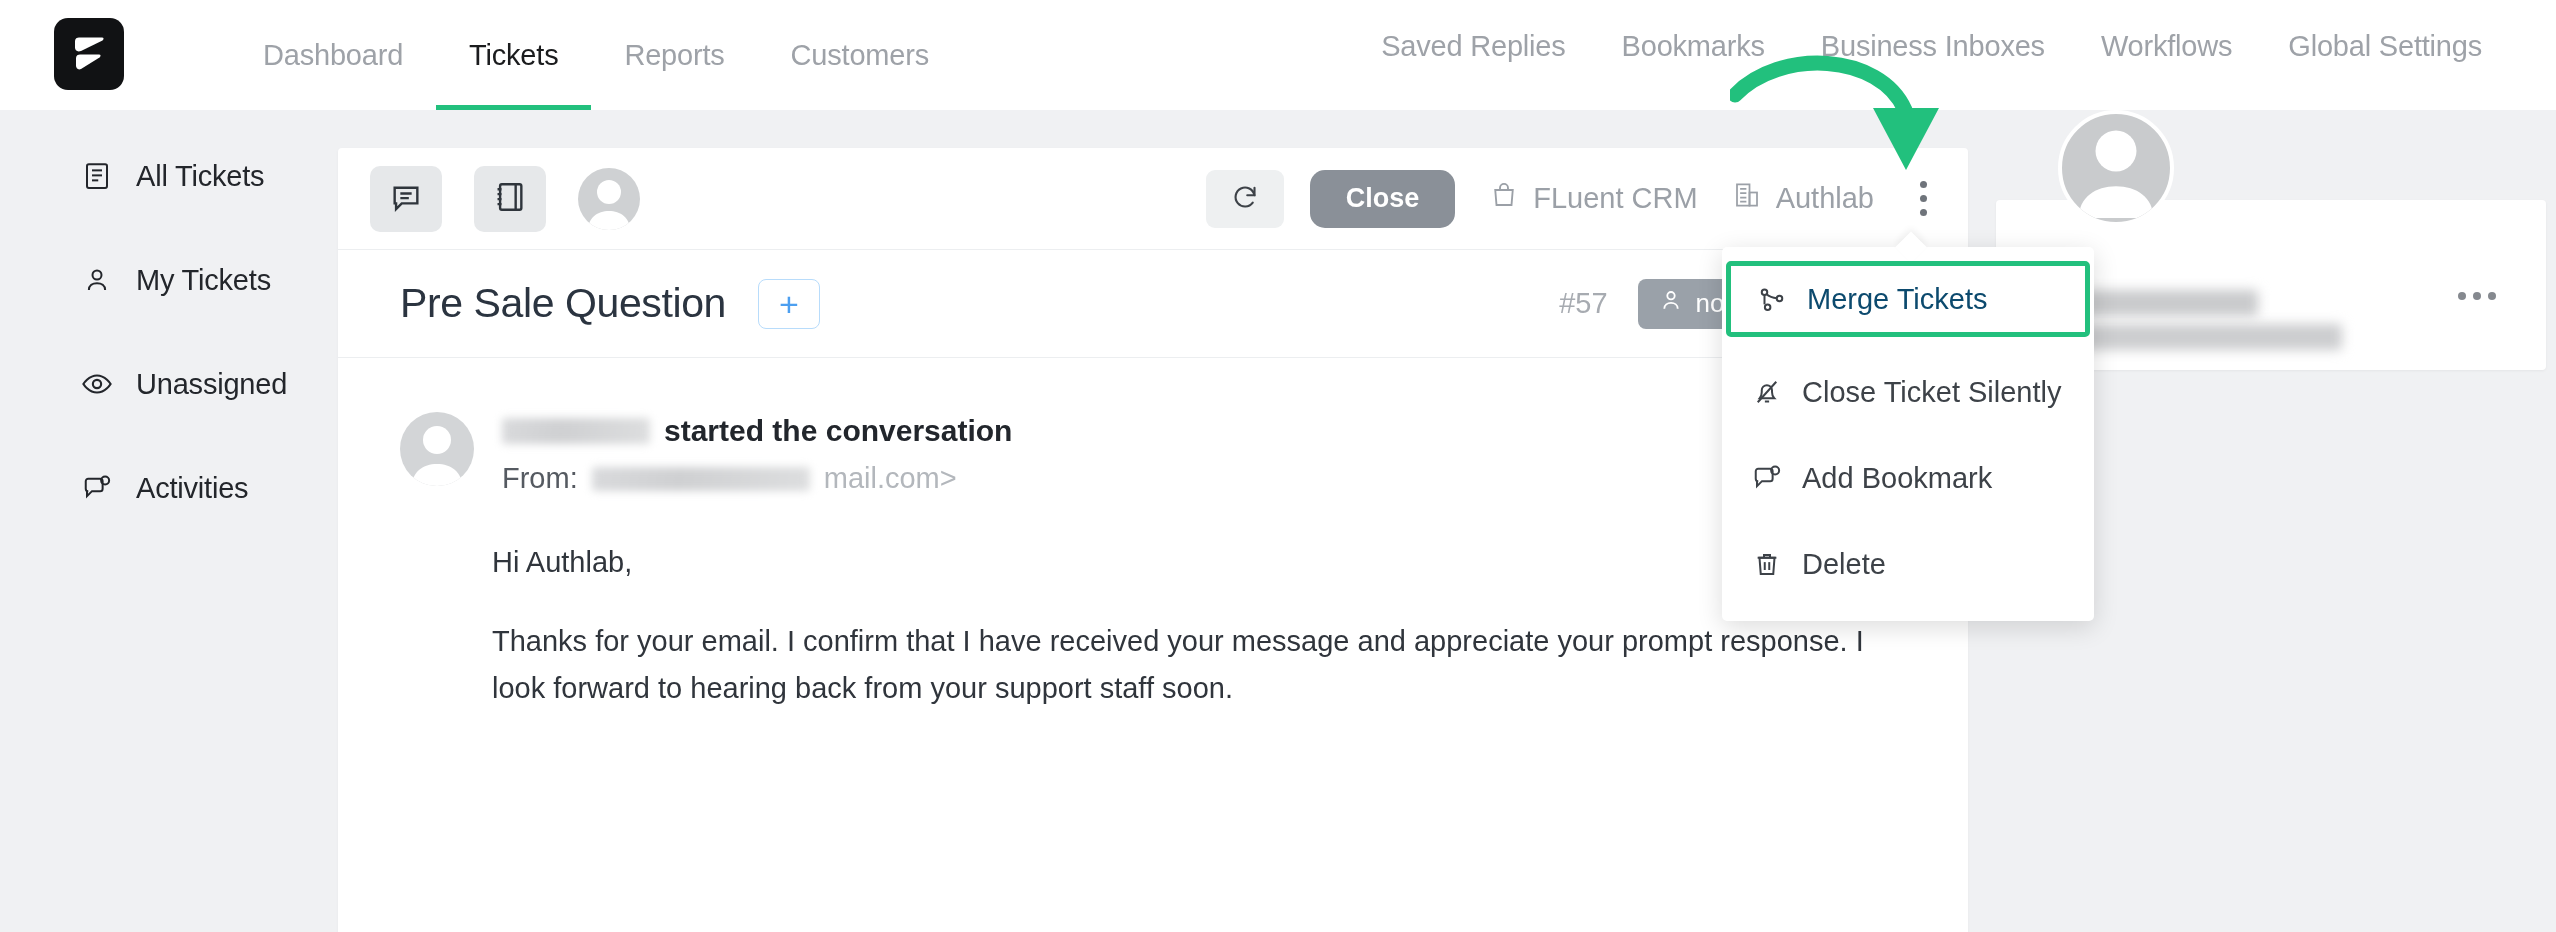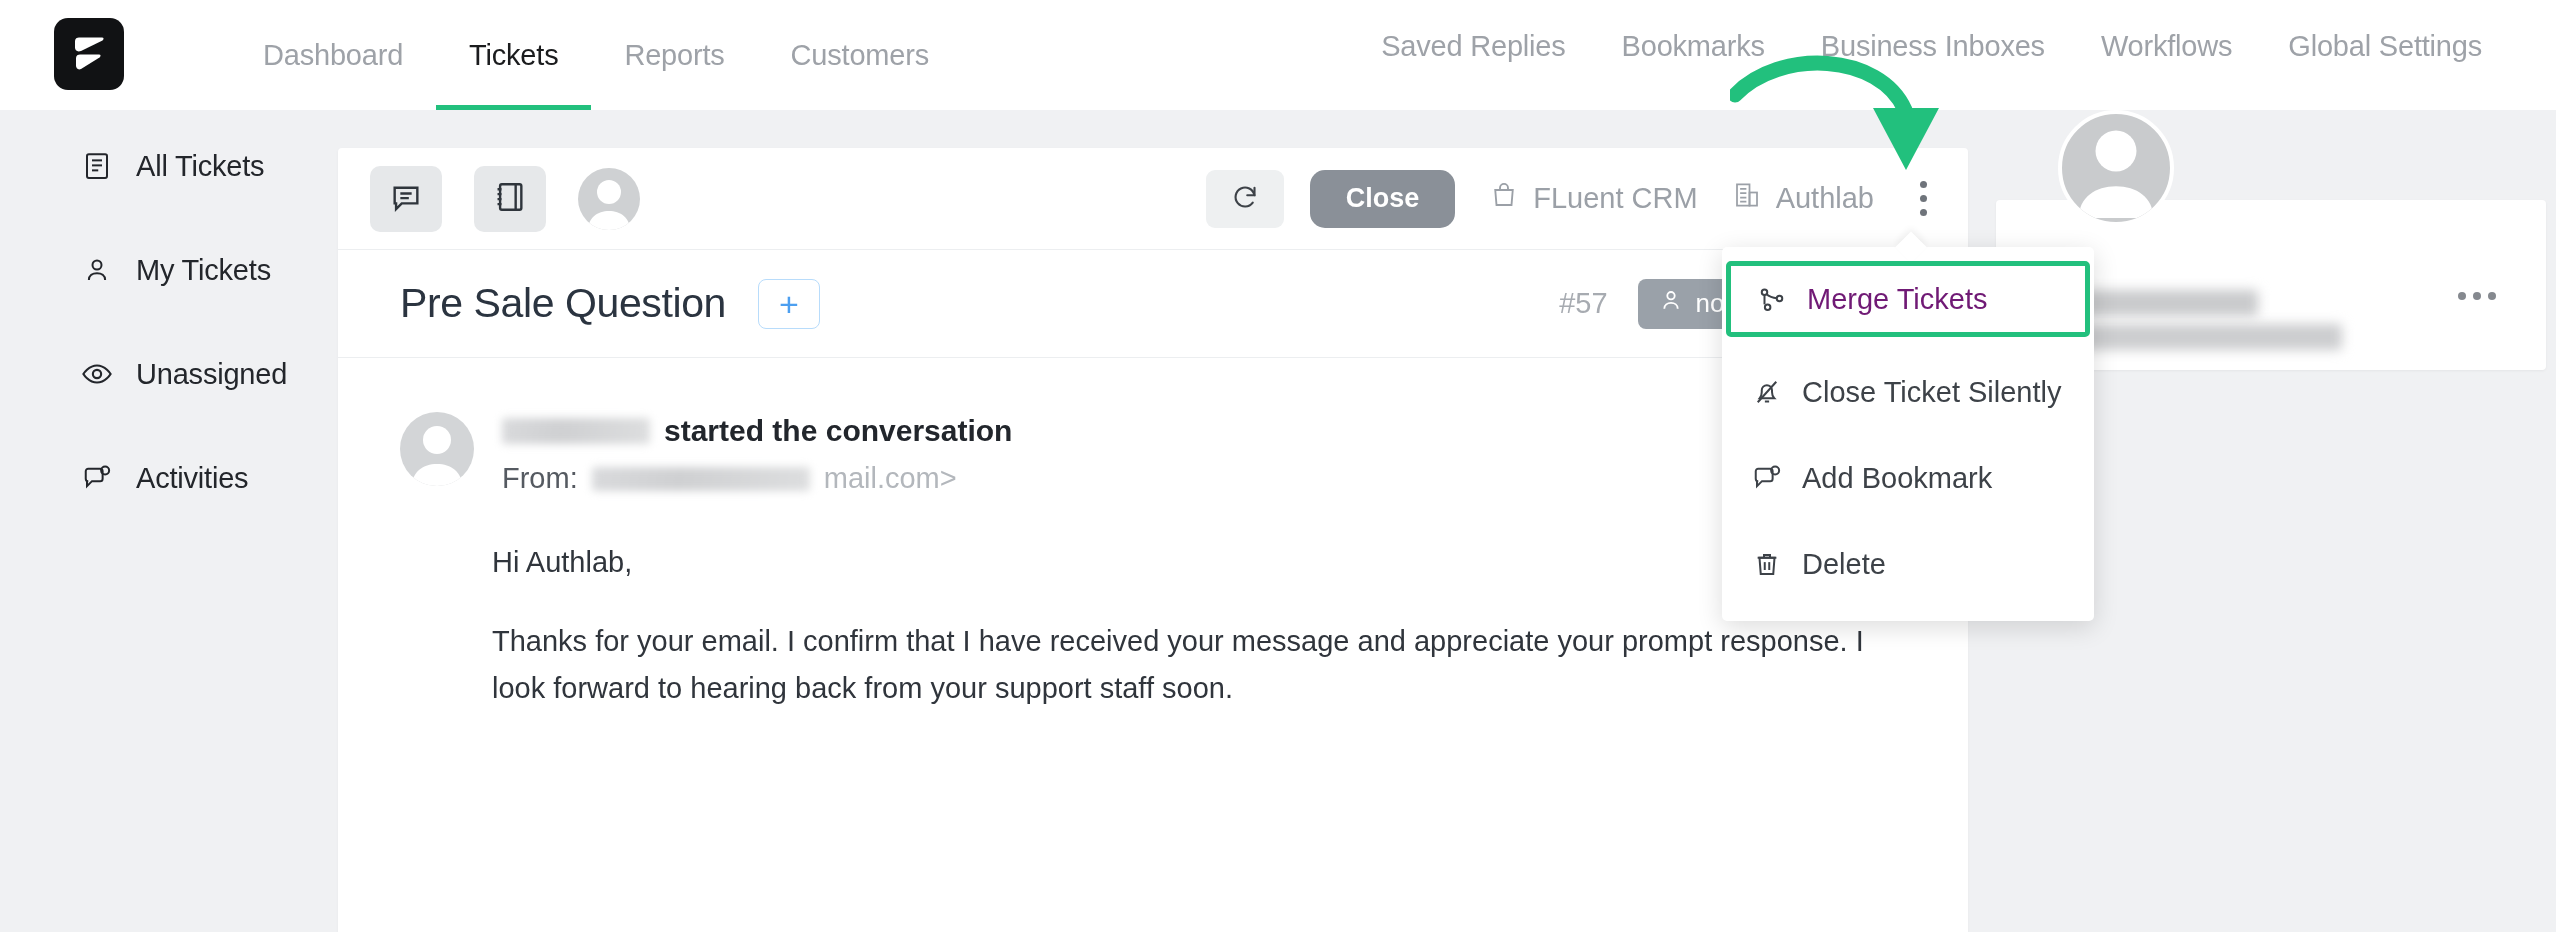--- a/index.html
+++ b/index.html
@@ -65,7 +65,7 @@
   .sidebar {
     position: absolute; left: 0; top: 0;
     width: 364px; height: 822px;
-    padding-top: 24px;
+    padding-top: 34px;
   }
   .side-item {
     display: flex; align-items: center;

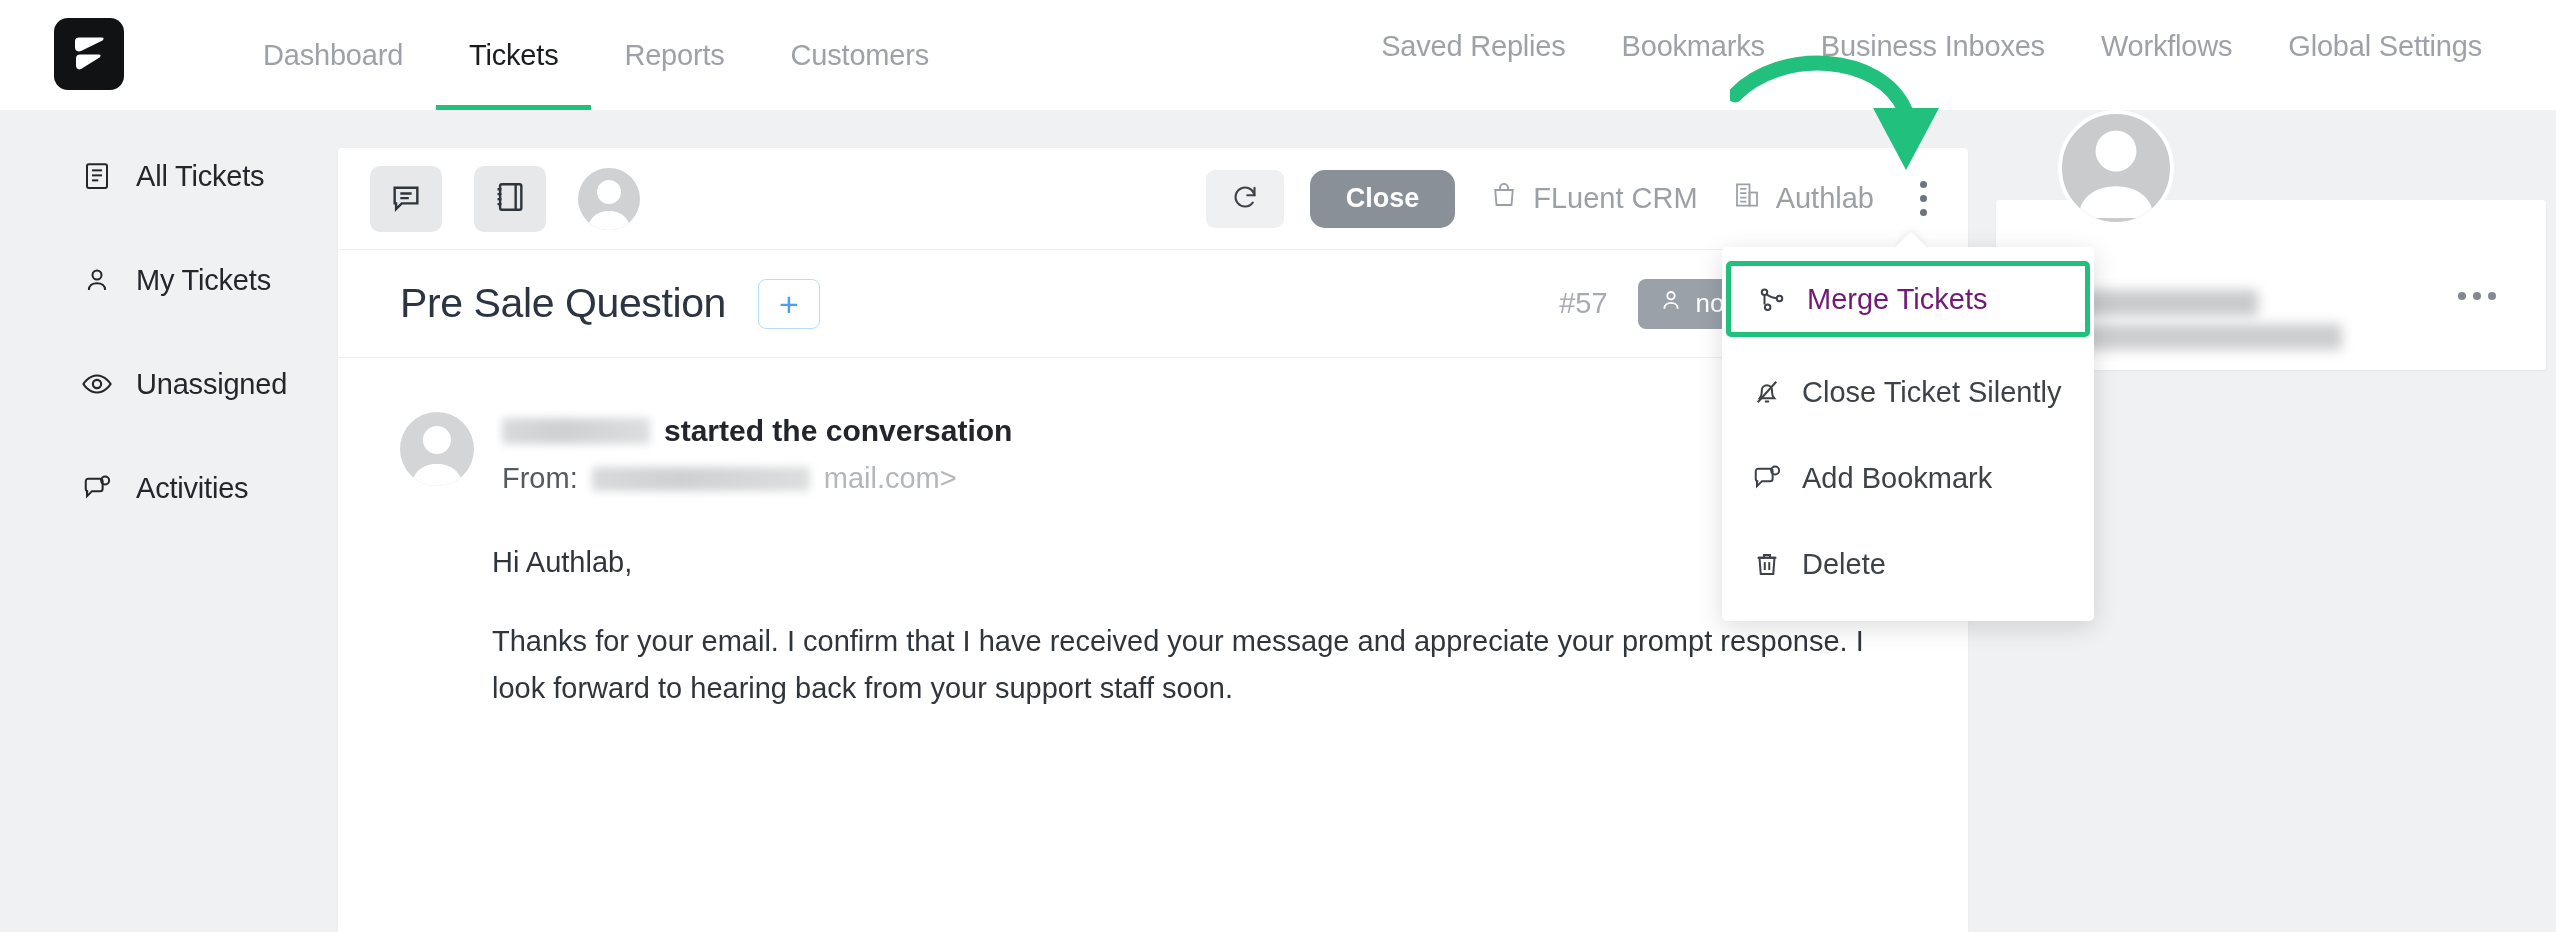--- a/index.html
+++ b/index.html
@@ -281,7 +281,7 @@
     margin: 0 4px 20px 4px;
     padding: 0 24px;
     height: 76px;
-    color: #701a75;
+    color: #0c4a6e;
   }
   .menu-item + .menu-item { margin-top: 16px; }
   .menu-item.highlight + .menu-item { margin-top: 0; }

